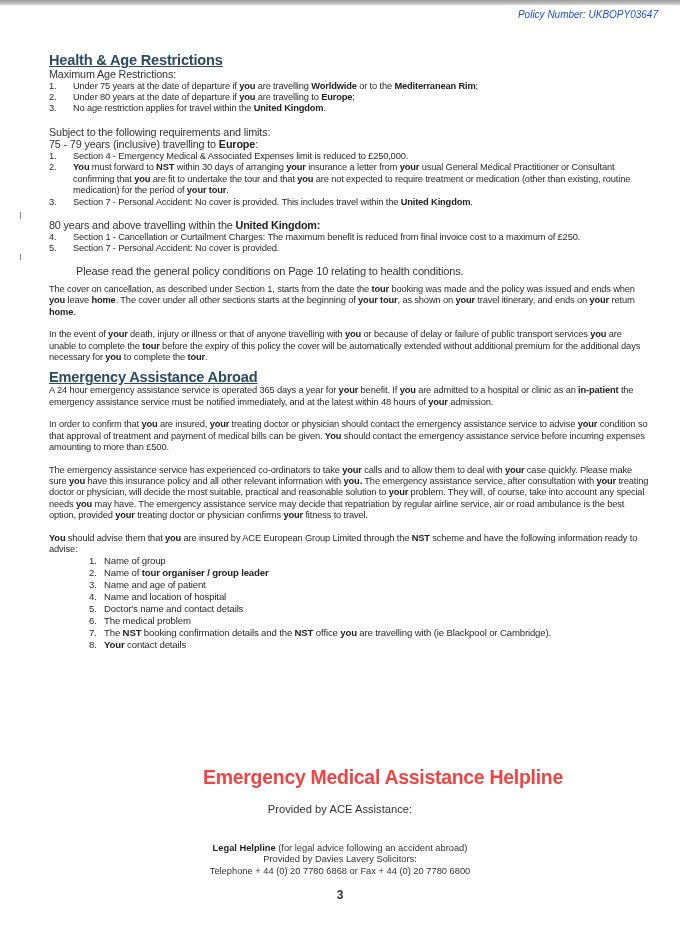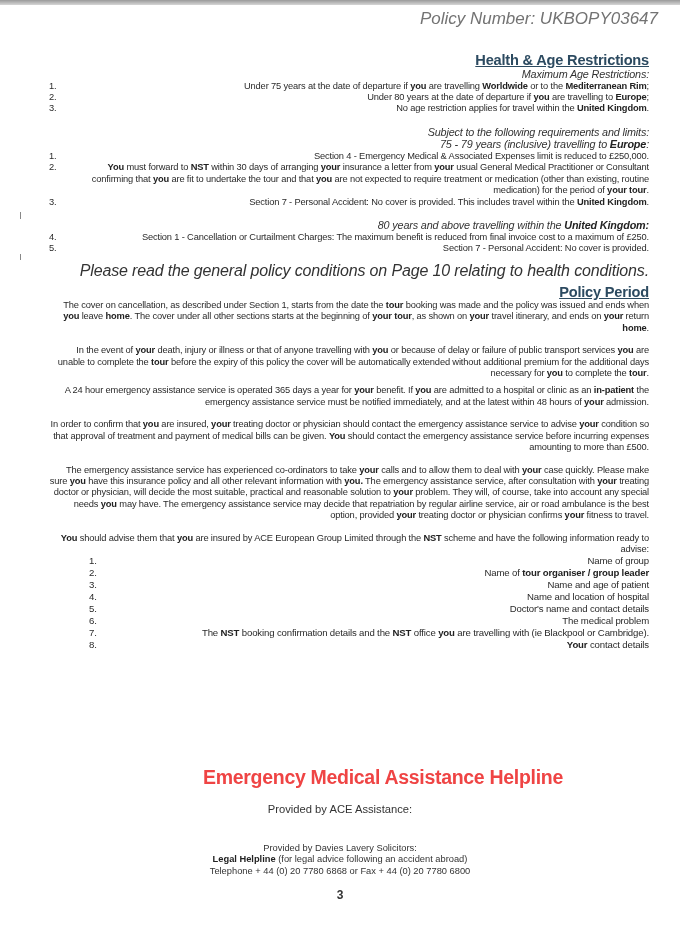--- a/index.html
+++ b/index.html
@@ -8,7 +8,7 @@
   .topbar { position: absolute; left: 0; top: 0; width: 680px; height: 5px;
             background: linear-gradient(#9a9a9a, #d6d6d6); }
   .policy-number { position: absolute; right: 22px; top: 9px; font-style: italic;
-            font-size: 17px; color: #737373; }
+            font-size: 10px; color: #1d4ed8; }
   .content { position: absolute; left: 49px; top: 52px; width: 600px; font-size: 9.3px;
              line-height: 11.4px; letter-spacing: -0.15px; text-align: right; }
   h2 { margin: 0; font-size: 14.6px; font-weight: bold; color: #2c4a60; text-decoration: underline;

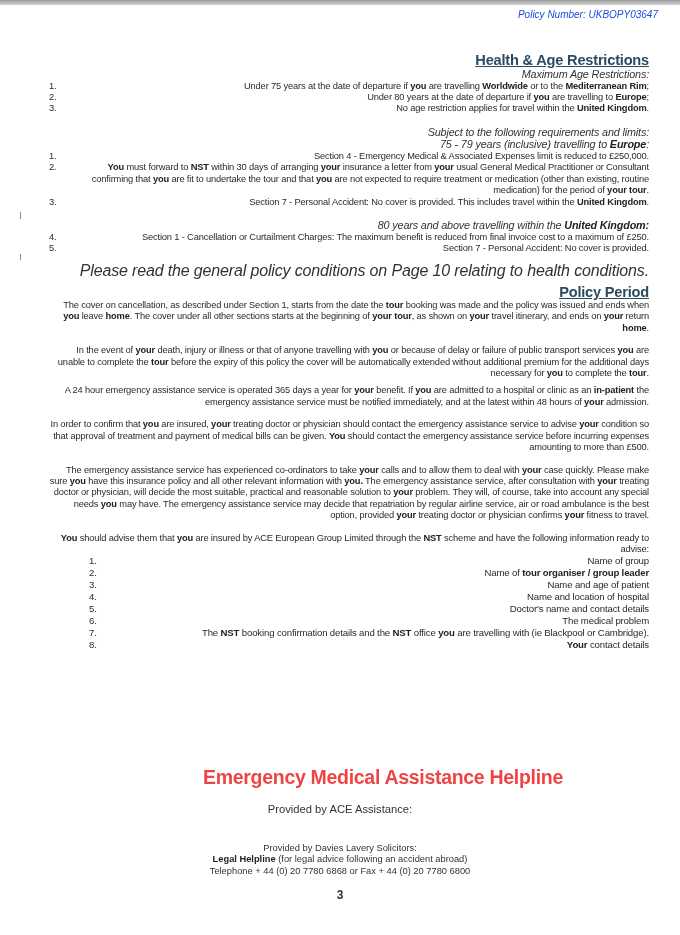--- a/index.html
+++ b/index.html
@@ -10,7 +10,7 @@
   .policy-number { position: absolute; right: 22px; top: 9px; font-style: italic;
             font-size: 10px; color: #1d4ed8; }
   .content { position: absolute; left: 49px; top: 52px; width: 600px; font-size: 9.3px;
-             line-height: 11.4px; letter-spacing: -0.15px; text-align: right; }
+             line-height: 11.4px; letter-spacing: -0.15px; }
   h2 { margin: 0; font-size: 14.6px; font-weight: bold; color: #2c4a60; text-decoration: underline;
        line-height: 16px; letter-spacing: -0.2px; }
   .sub { font-style: italic; font-size: 10.8px; line-height: 12.6px; color: #333; }

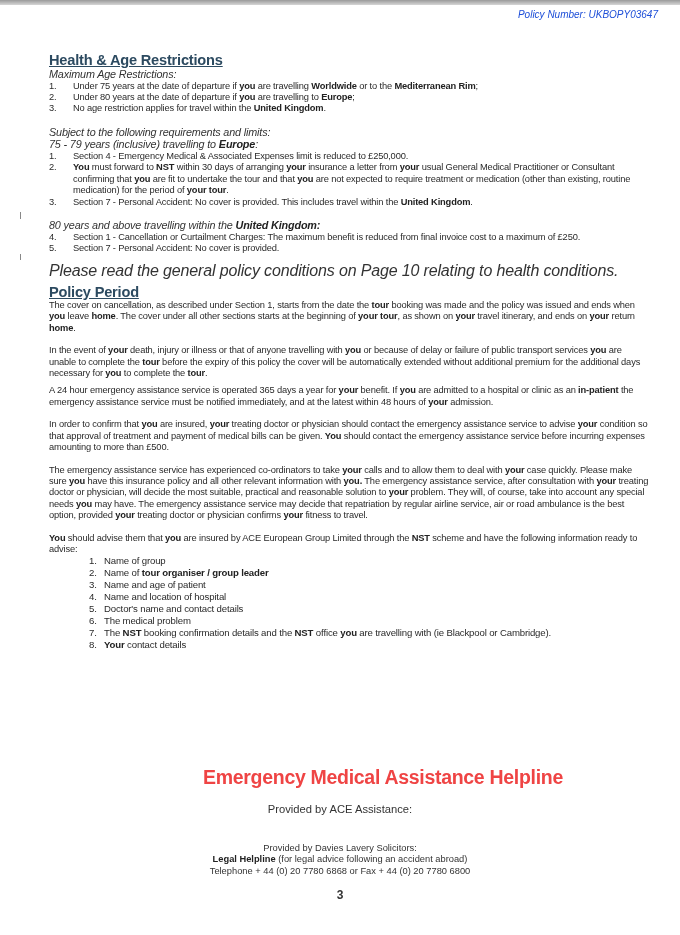--- a/index.html
+++ b/index.html
@@ -13,7 +13,7 @@
              line-height: 11.4px; letter-spacing: -0.15px; }
   h2 { margin: 0; font-size: 14.6px; font-weight: bold; color: #2c4a60; text-decoration: underline;
        line-height: 16px; letter-spacing: -0.2px; }
-  .sub { font-style: italic; font-size: 10.8px; line-height: 12.6px; color: #333; }
+  .sub { font-size: 10.8px; line-height: 12.6px; color: #333; }
   .sub b { font-weight: bold; }
   ol.num { list-style: none; margin: 0; padding: 0; }
   ol.num li { position: relative; padding-left: 24px; }

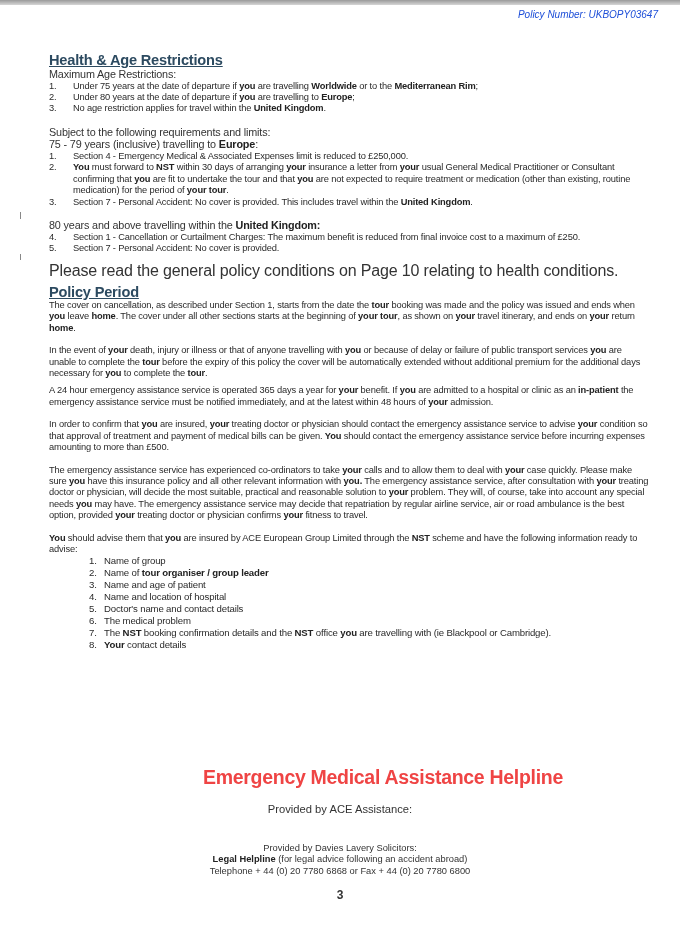--- a/index.html
+++ b/index.html
@@ -65,7 +65,7 @@
         <li><span class="n">5.</span><span>Section 7 - Personal Accident: No cover is provided.</span></li>
       </ol>
     <div class="gap"></div>
-    <p class="sub" style="font-size:16px;">Please read the general policy conditions on Page 10 relating to health conditions.</p>
+    <p class="sub" style="font-size:11px;margin-left:27px;">Please read the general policy conditions on Page 10 relating to health conditions.</p>
   </section>
 
   <div class="gap-s"></div>

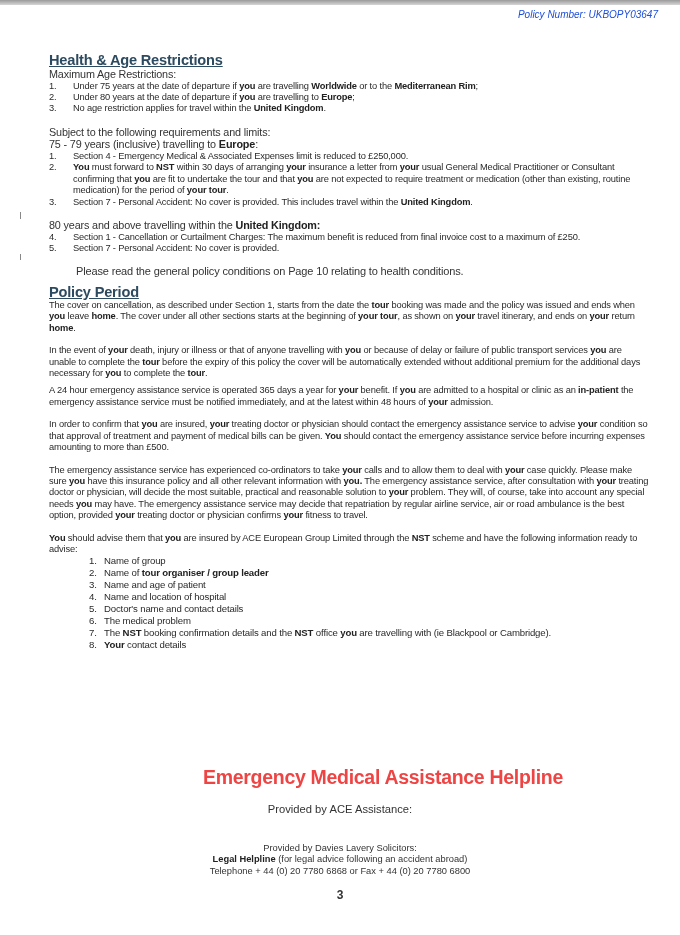--- a/index.html
+++ b/index.html
@@ -71,7 +71,6 @@
   <div class="gap-s"></div>
 
   <section>
-    <h2>Policy Period</h2>
     <p><span>The cover on cancellation, as described under Section 1, starts from the date the </span><b>tour</b><span> booking was made and the policy was issued and ends when </span><b>you</b><span> leave </span><b>home</b><span>. The cover under all other sections starts at the beginning of </span><b>your tour</b><span>, as shown on </span><b>your</b><span> travel itinerary, and ends on </span><b>your</b><span> return </span><b>home</b><span>.</span></p>
     <div class="gap"></div>
     <p><span>In the event of </span><b>your</b><span> death, injury or illness or that of anyone travelling with </span><b>you</b><span> or because of delay or failure of public transport services </span><b>you</b><span> are unable to complete the </span><b>tour</b><span> before the expiry of this policy the cover will be automatically extended without additional premium for the additional days necessary for </span><b>you</b><span> to complete the </span><b>tour</b><span>.</span></p>

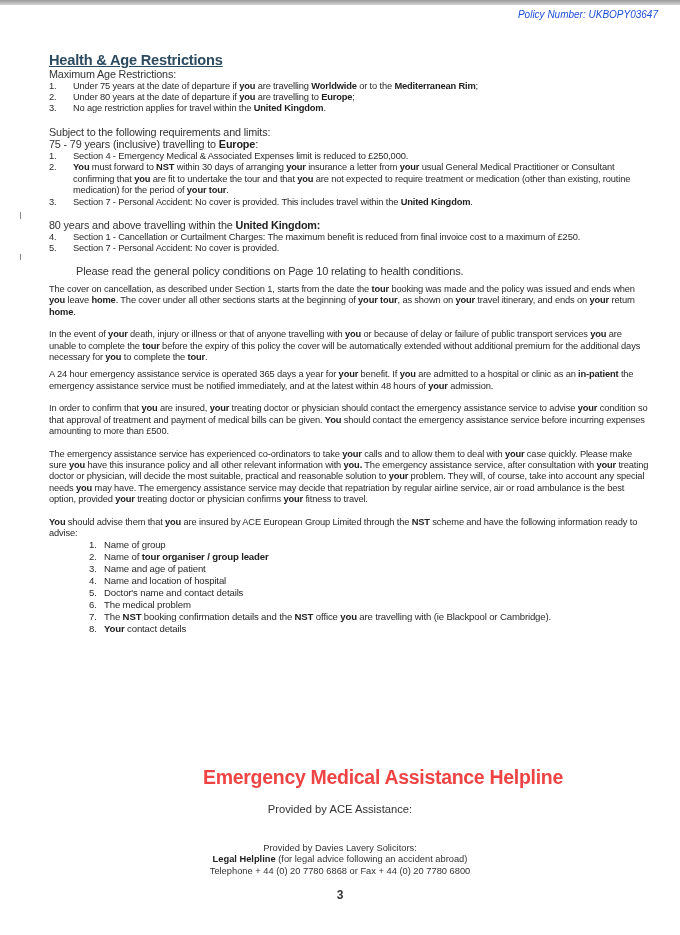--- a/index.html
+++ b/index.html
@@ -79,6 +79,7 @@
   <div class="gap-s"></div>
 
   <section>
+    <h2>Emergency Assistance Abroad</h2>
     <p><span>A 24 hour emergency assistance service is operated 365 days a year for </span><b>your</b><span> benefit. If </span><b>you</b><span> are admitted to a hospital or clinic as an </span><b>in-patient</b><span> the emergency assistance service must be notified immediately, and at the latest within 48 hours of </span><b>your</b><span> admission.</span></p>
     <div class="gap"></div>
     <p><span>In order to confirm that </span><b>you</b><span> are insured, </span><b>your</b><span> treating doctor or physician should contact the emergency assistance service to advise </span><b>your</b><span> condition so that approval of treatment and payment of medical bills can be given. </span><b>You</b><span> should contact the emergency assistance service before incurring expenses amounting to more than £500.</span></p>

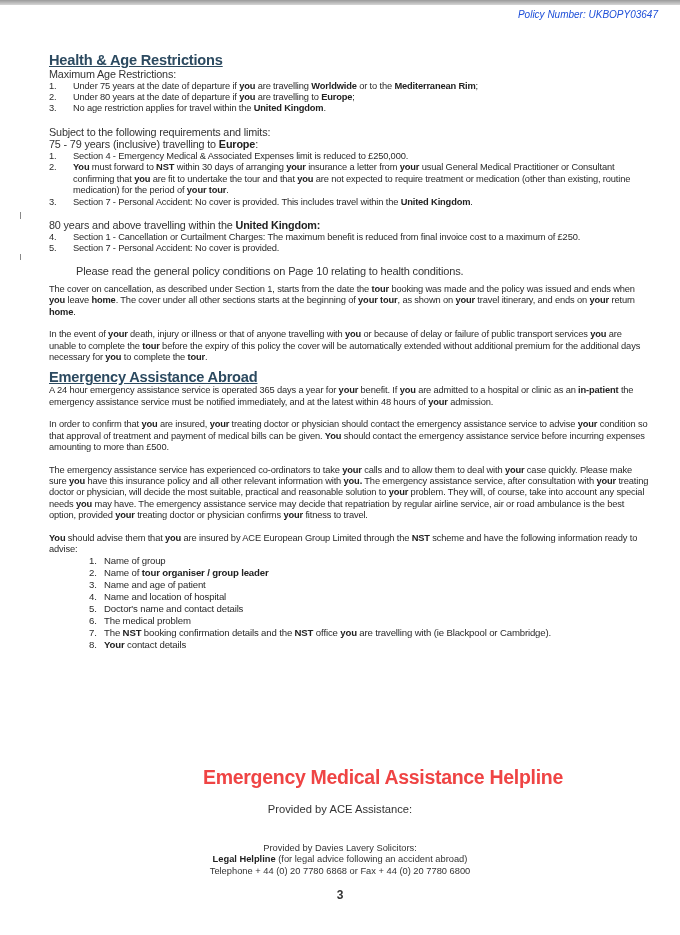--- a/index.html
+++ b/index.html
@@ -105,8 +105,8 @@
   <div>Provided by ACE Assistance:</div>
 </div>
 <div class="helpline legal">
+  <div><b>Legal Helpline</b><span> (for legal advice following an accident abroad)</span></div>
   <div>Provided by Davies Lavery Solicitors:</div>
-  <div><b>Legal Helpline</b><span> (for legal advice following an accident abroad)</span></div>
   <div>Telephone + 44 (0) 20 7780 6868 or Fax + 44 (0) 20 7780 6800</div>
 </div>
 <div class="helpline pagenum">3</div>

